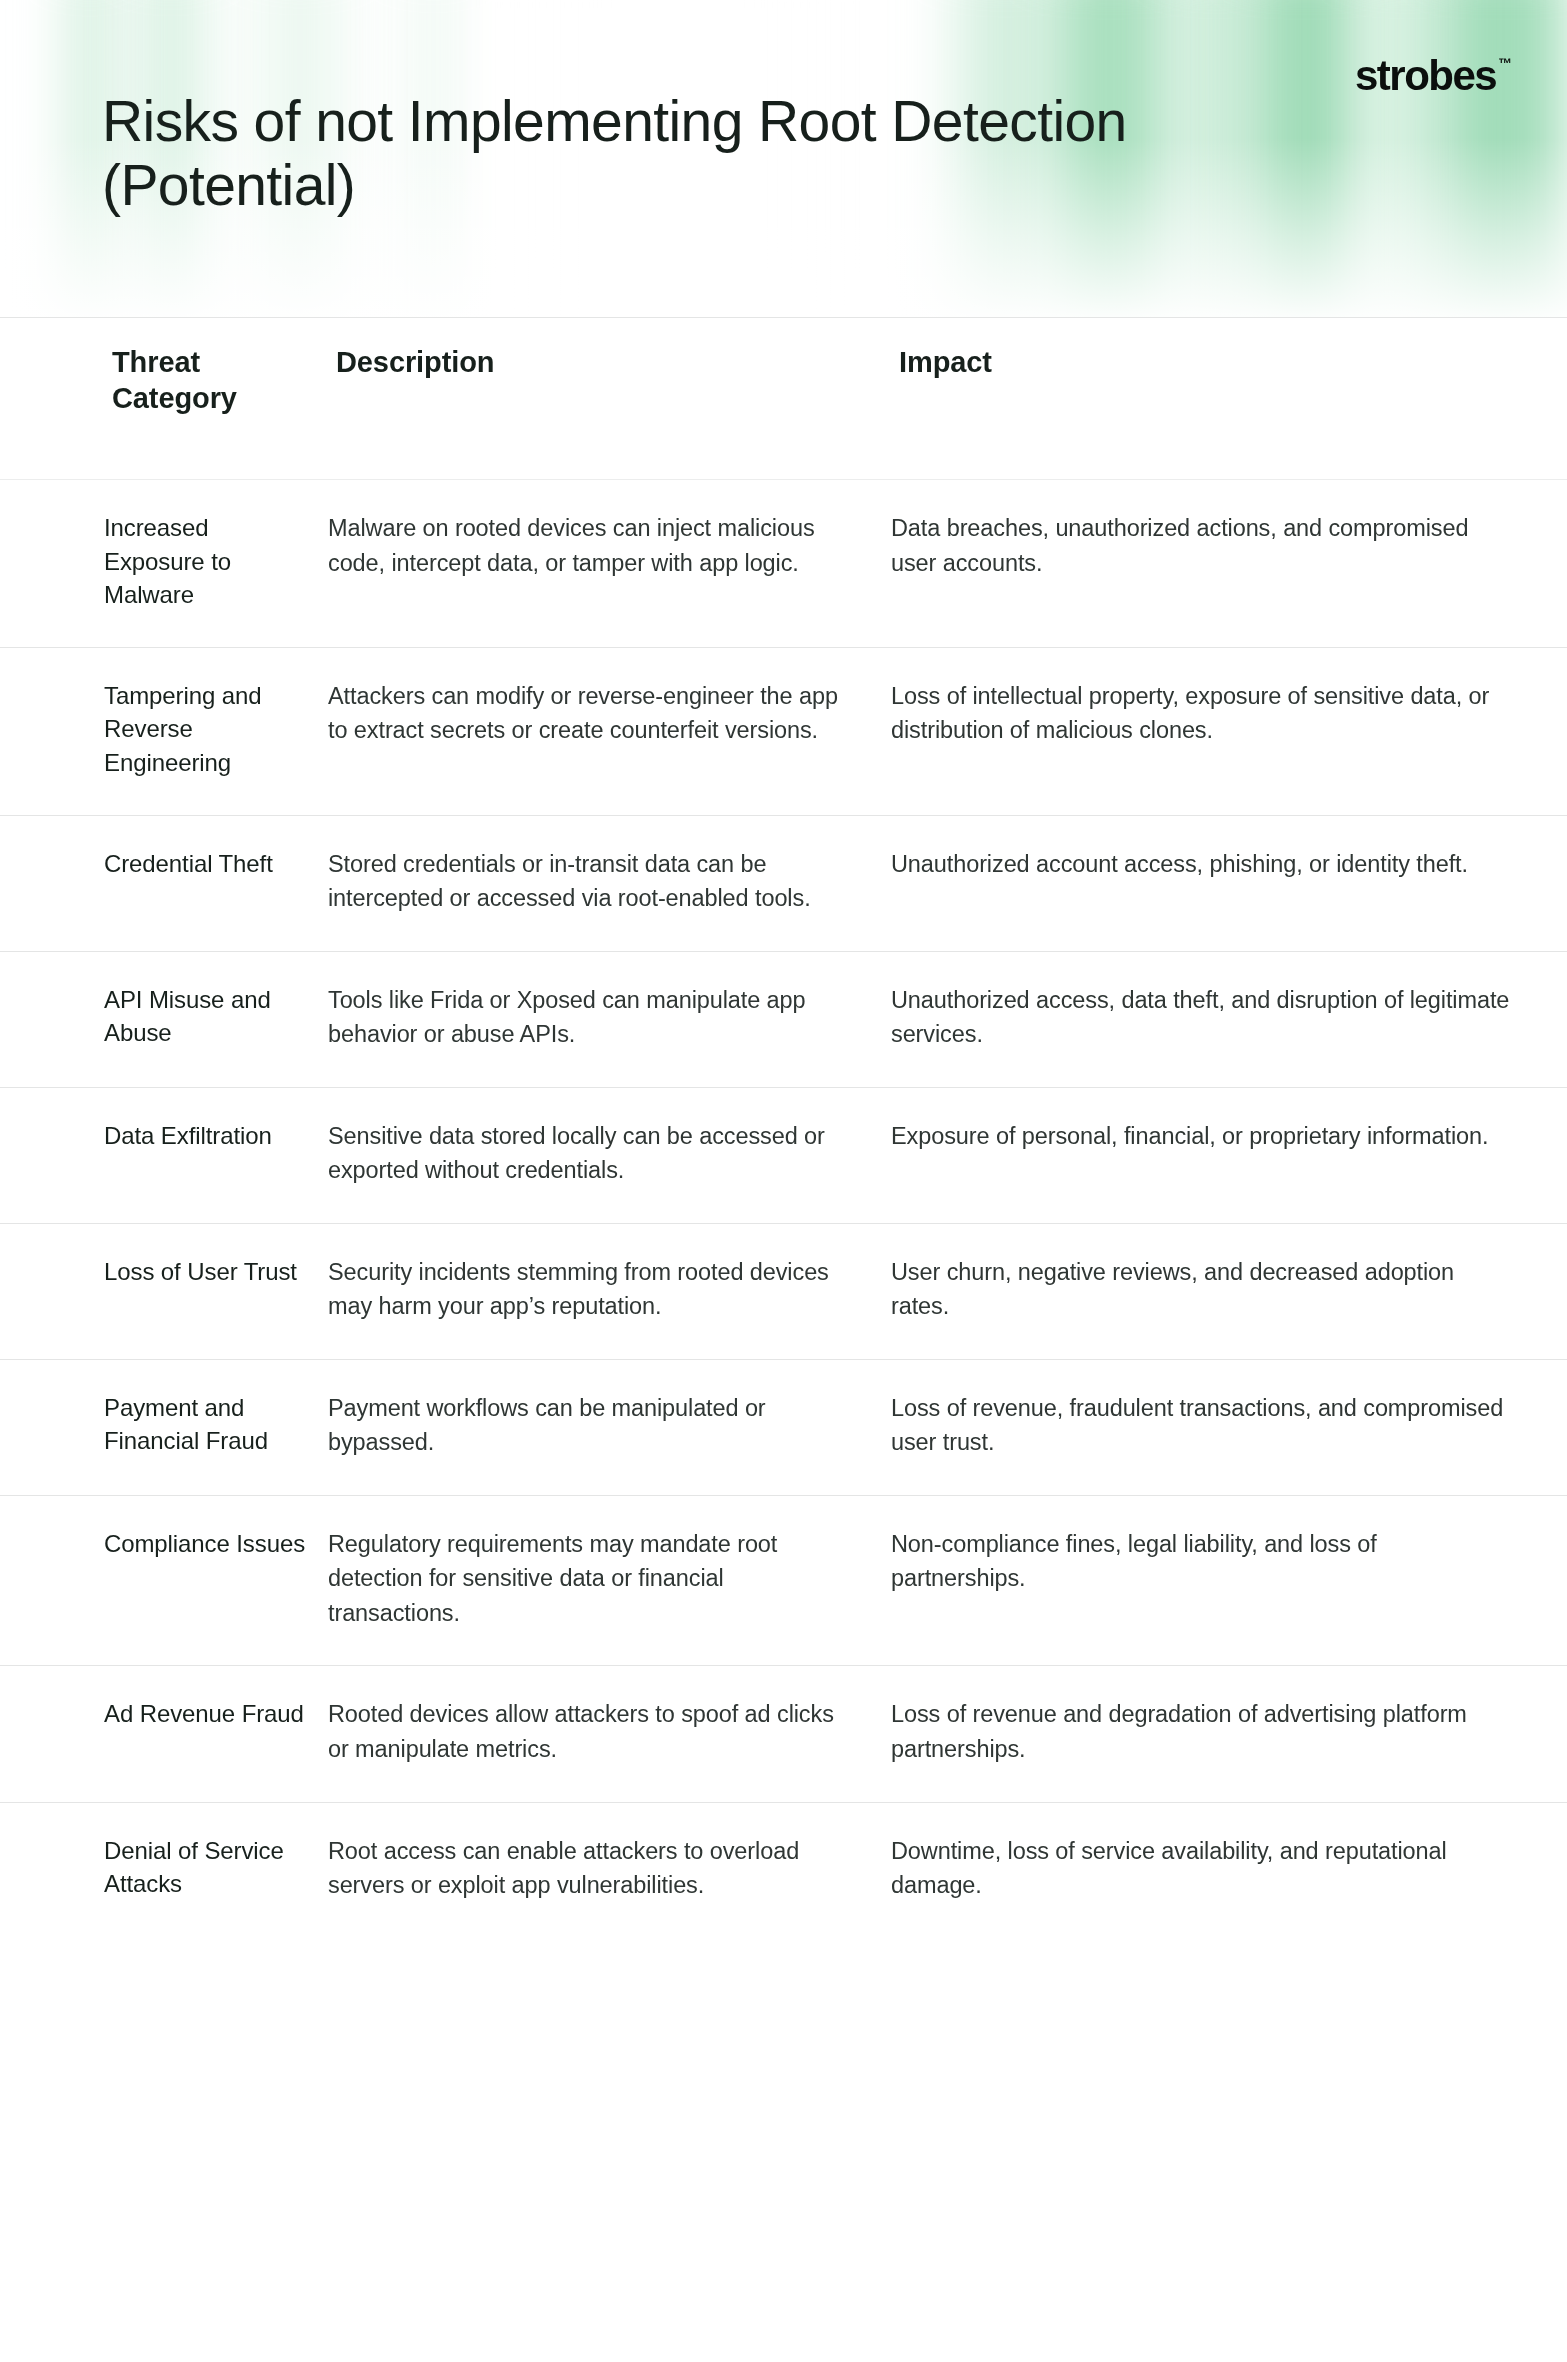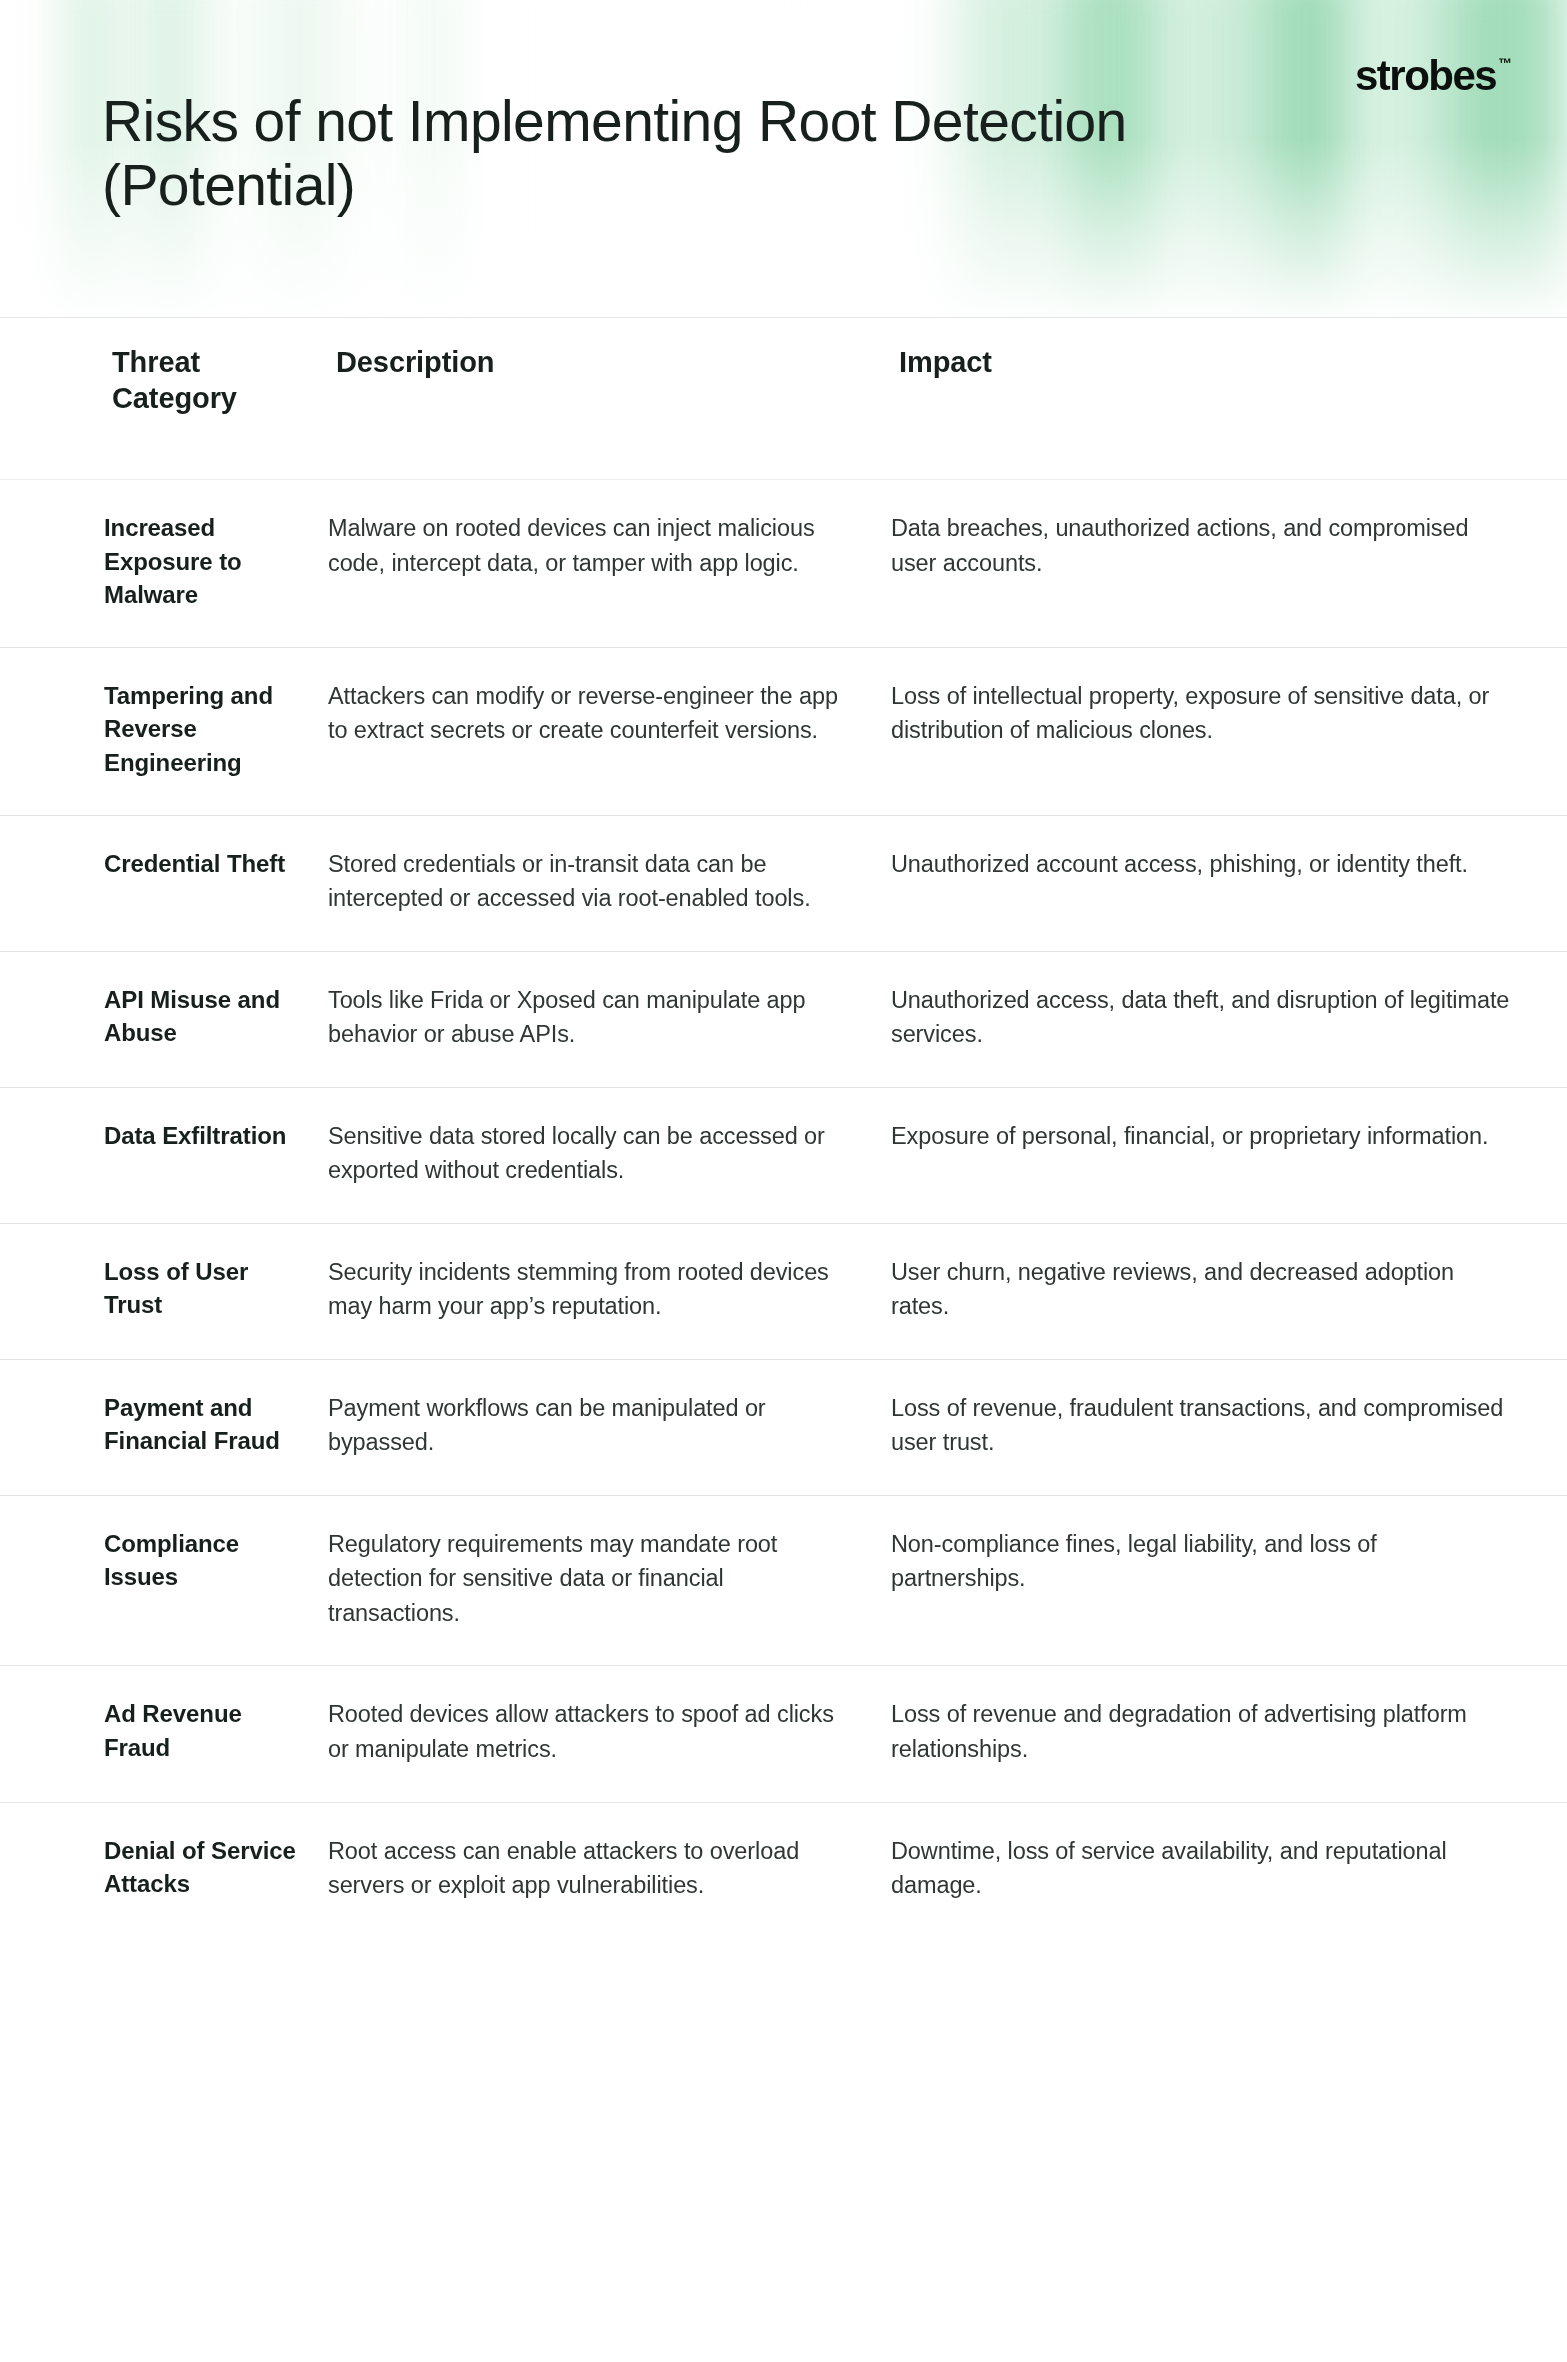--- a/index.html
+++ b/index.html
@@ -146,7 +146,7 @@
 
   .cat-text {
     font-size: 24px;
-    font-weight: 700;
+    font-weight: 400;
     color: #17201c;
     line-height: 1.40;
     letter-spacing: -0.1px;

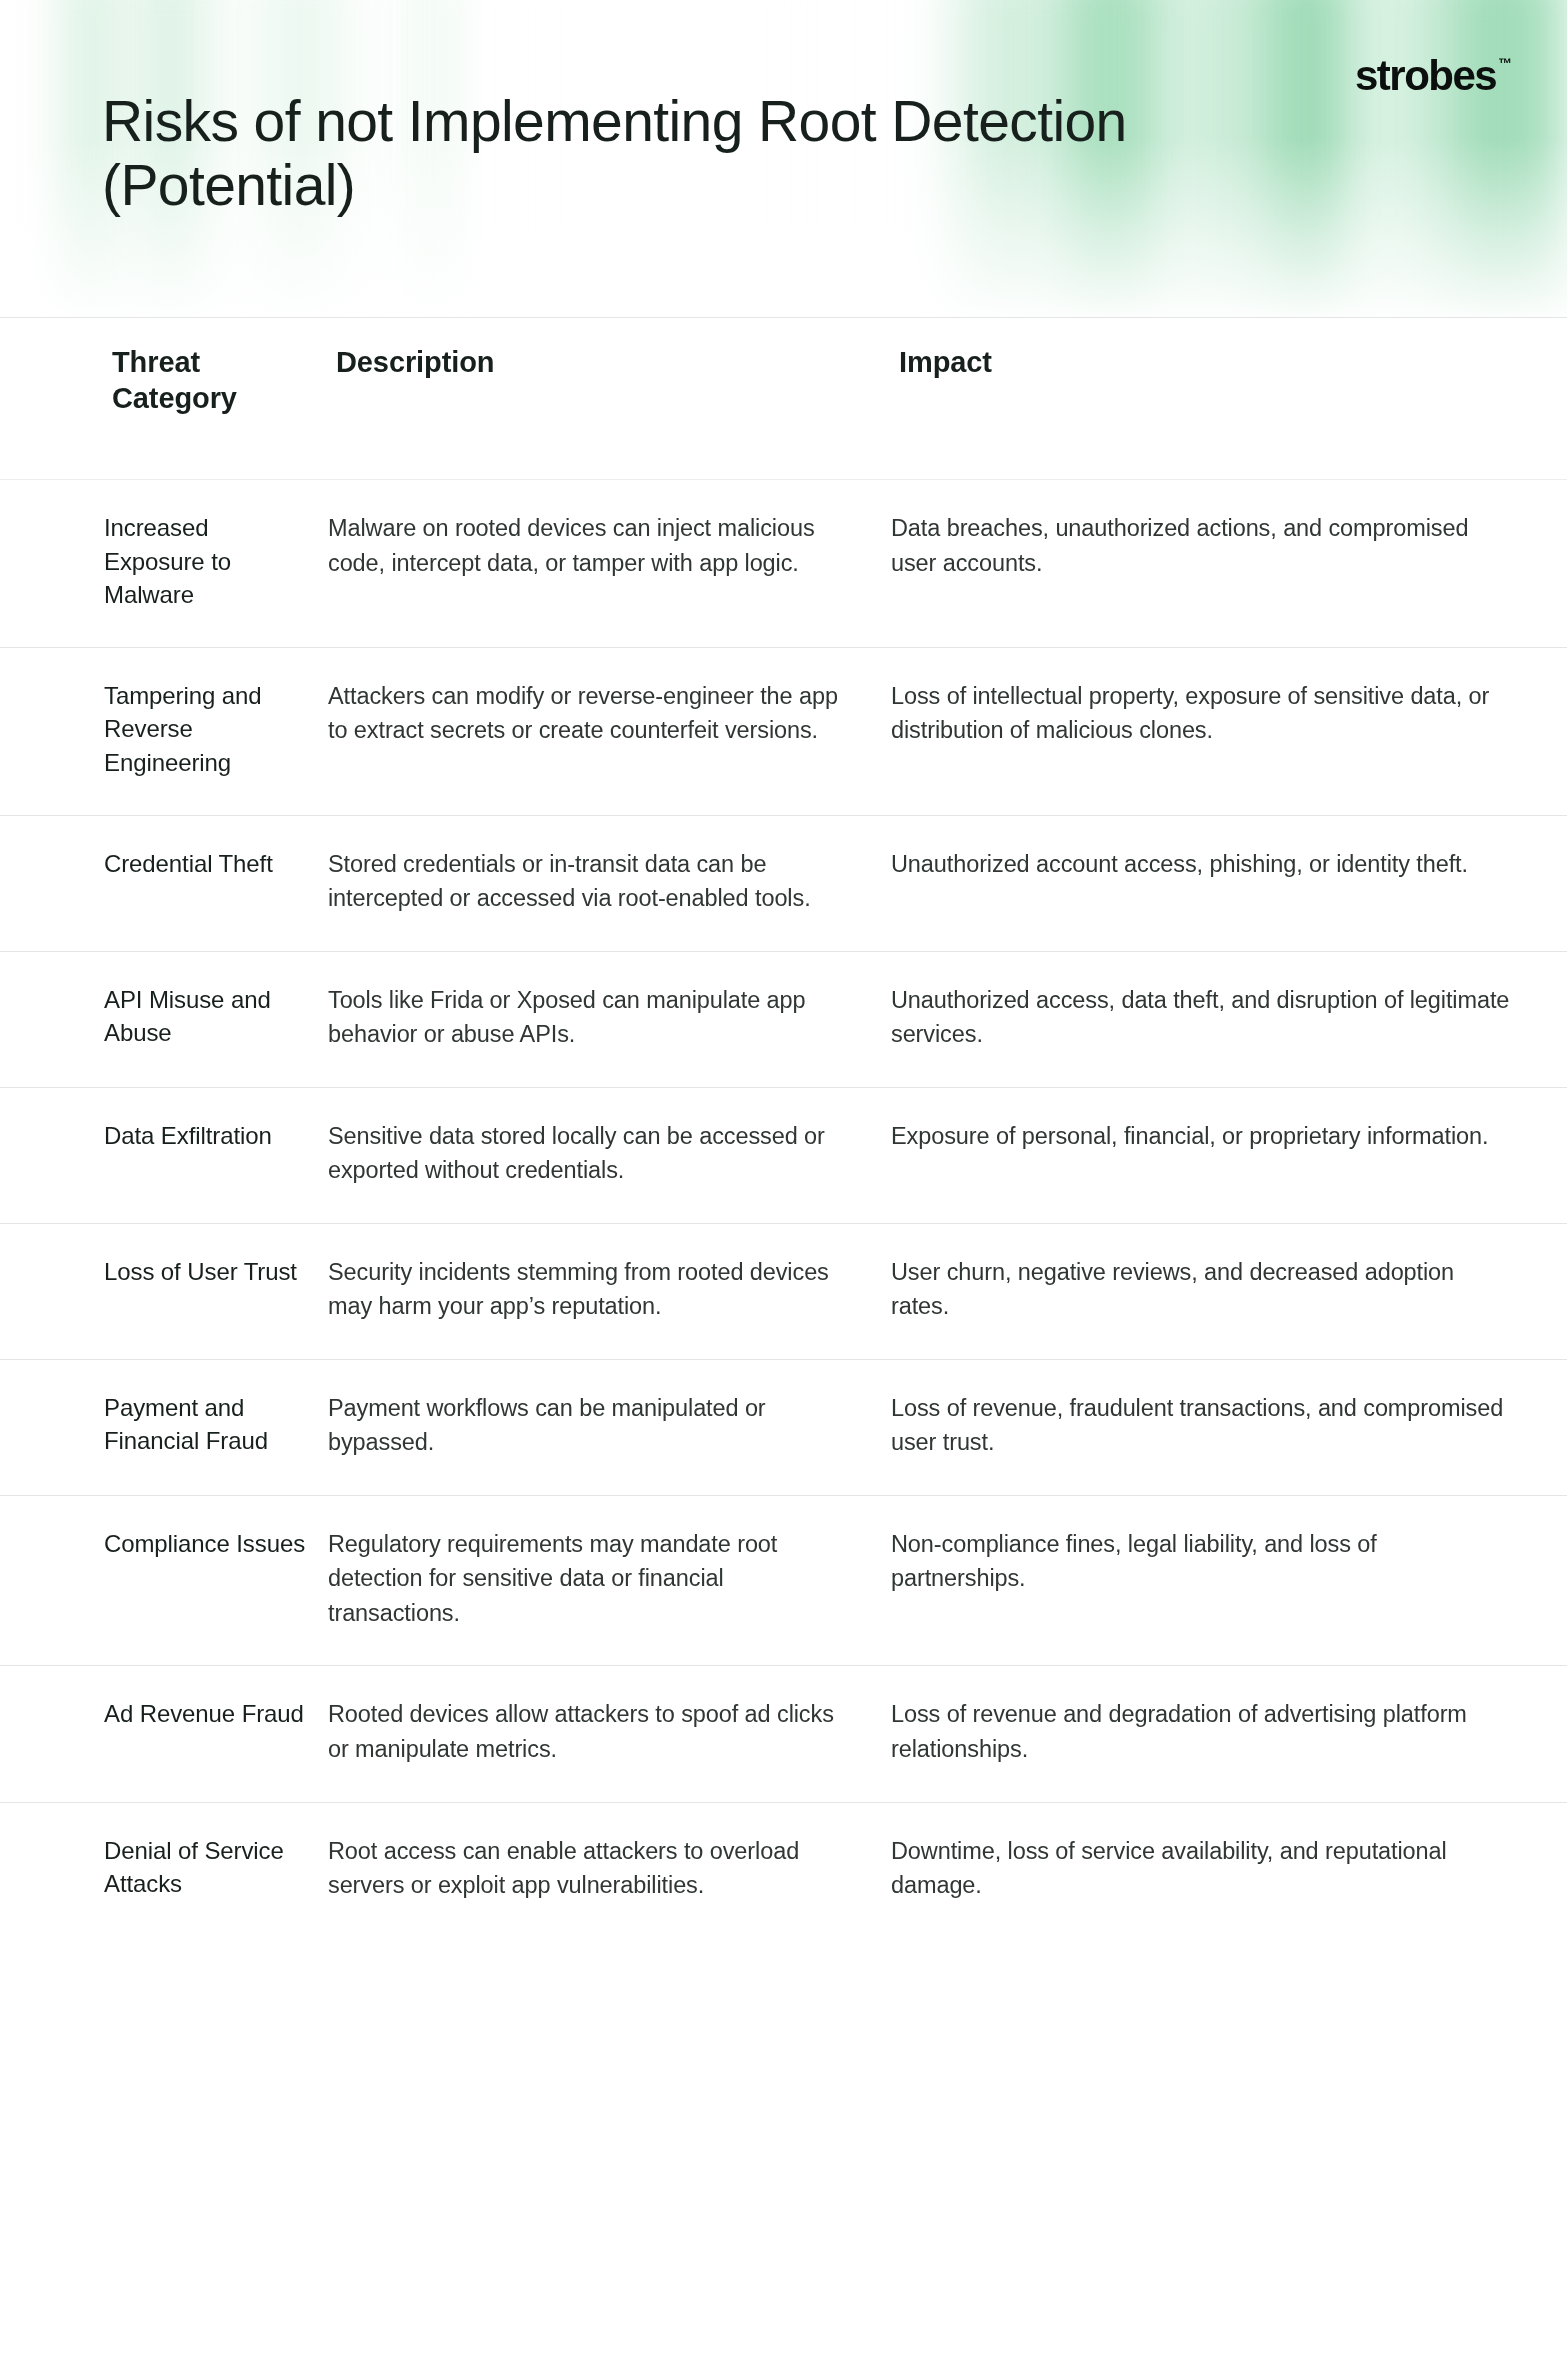--- a/index.html
+++ b/index.html
@@ -373,7 +373,7 @@
       </td>
       <td class="col-imp">
         <div class="cell-inner">
-            <div class="body-text">Loss of revenue and degradation of advertising platform relationships.</div>
+            <div class="body-text">Loss of revenue and degradation of advertising platform partnerships.</div>
           </div>
       </td>
     </tr>

